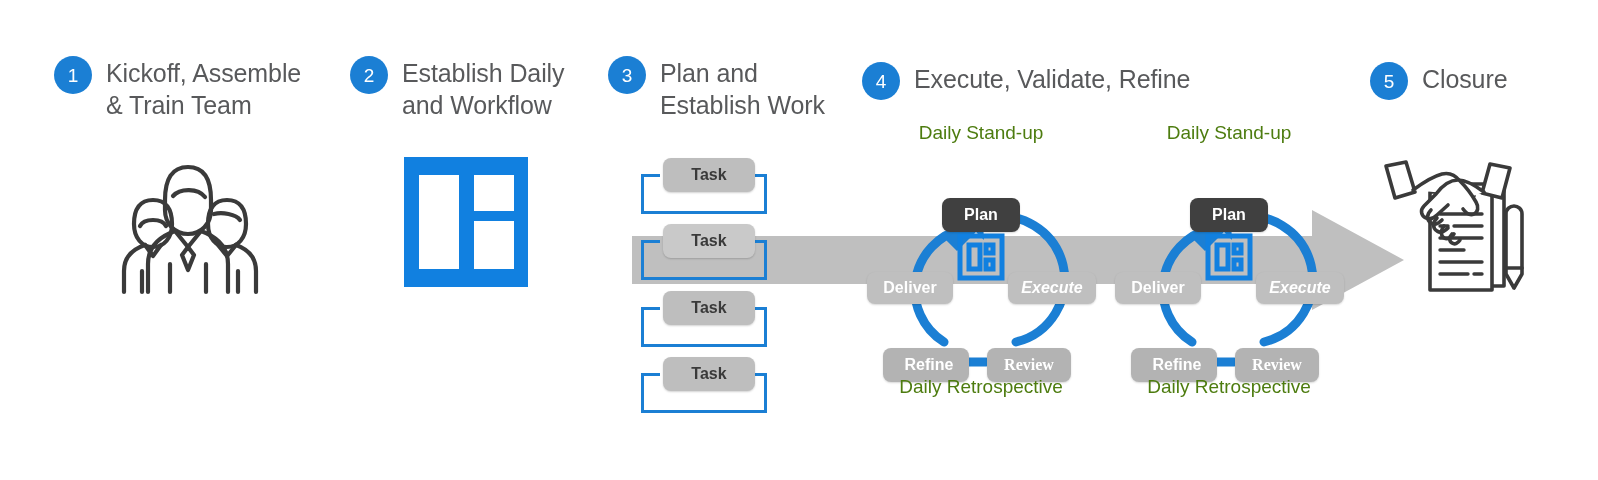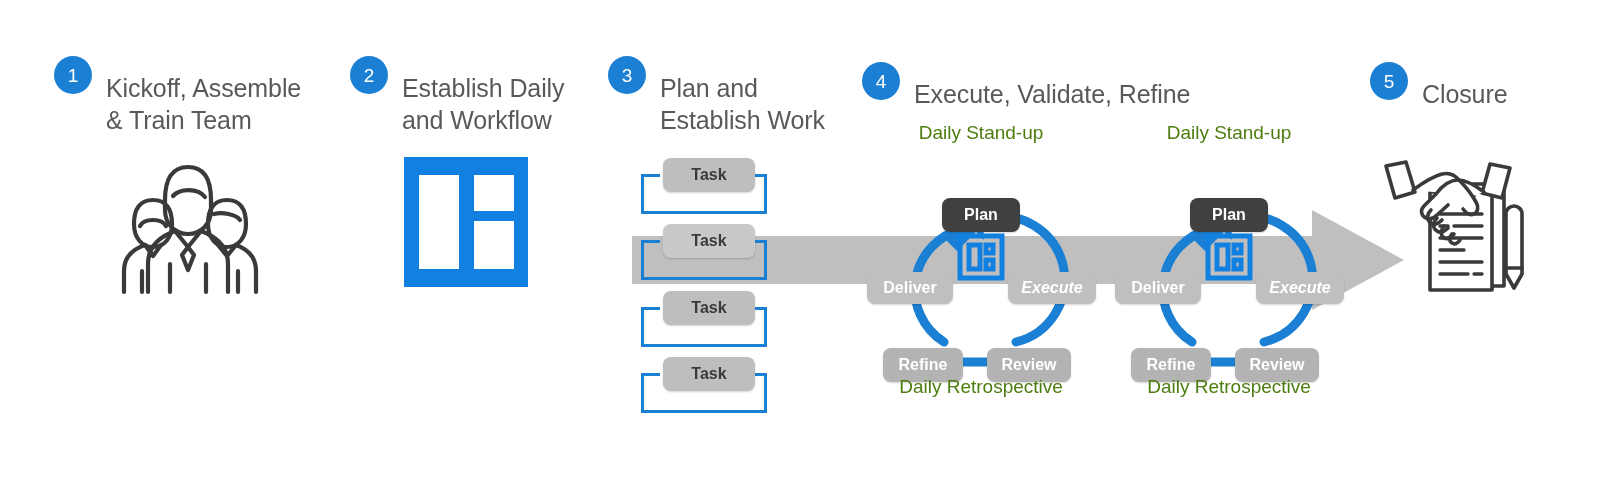--- a/index.html
+++ b/index.html
@@ -49,7 +49,7 @@
     font-weight: 400;
     white-space: pre-line;
     letter-spacing: -0.1px;
-    margin-top: 16px;
+    margin-top: 1px;
   }
 
   #step1 { left: 54px; top: 56px; }

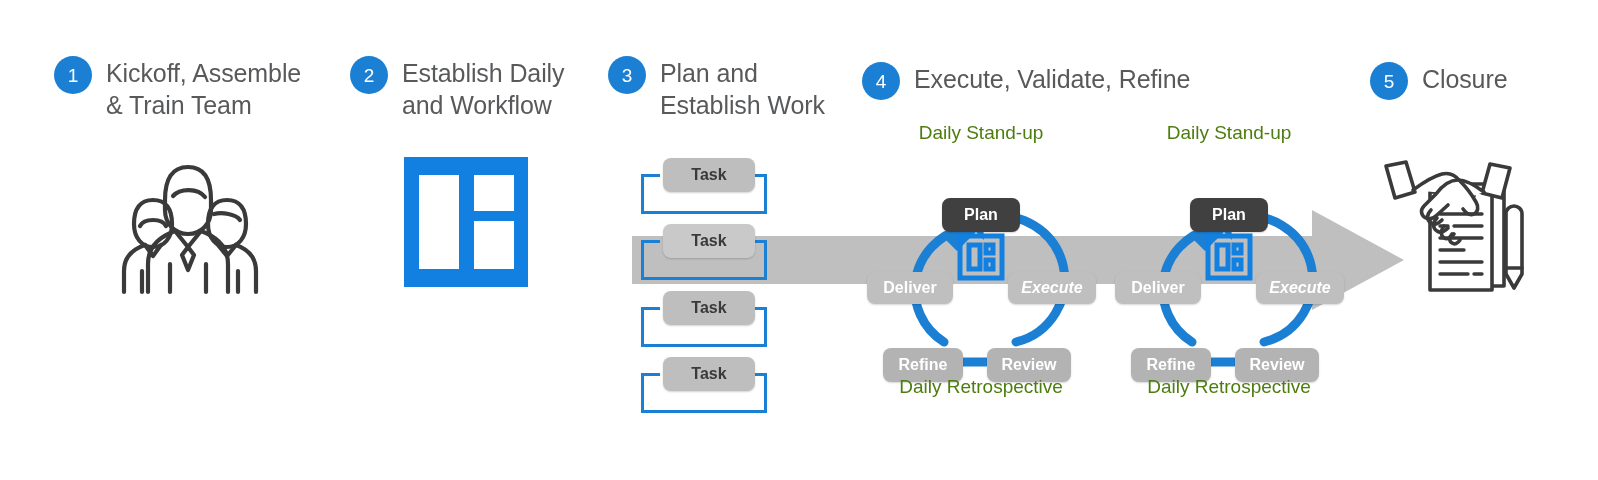--- a/index.html
+++ b/index.html
@@ -167,7 +167,7 @@
   .node.plan    { background: #404040; width: 78px;  height: 34px; left: 84px;  top: 42px; }
   .node.execute { background: #BFBFBF; width: 88px;  height: 32px; left: 150px; top: 116px; font-style: italic; }
   .node.deliver { background: #BFBFBF; width: 86px;  height: 32px; left: 9px;   top: 116px; }
-  .node.refine  { background: #B3B3B3; width: 80px;  height: 34px; left: 25px;  top: 192px; }
+  .node.refine  { background: #B3B3B3; width: 80px;  height: 34px; left: 25px;  top: 192px; padding-left: 6px; }
   .node.review  { background: #B3B3B3; width: 84px;  height: 34px; left: 129px; top: 192px; }
 
   .kanban-mini { position: absolute; left: 100px; top: 112px; width: 46px; height: 46px; }

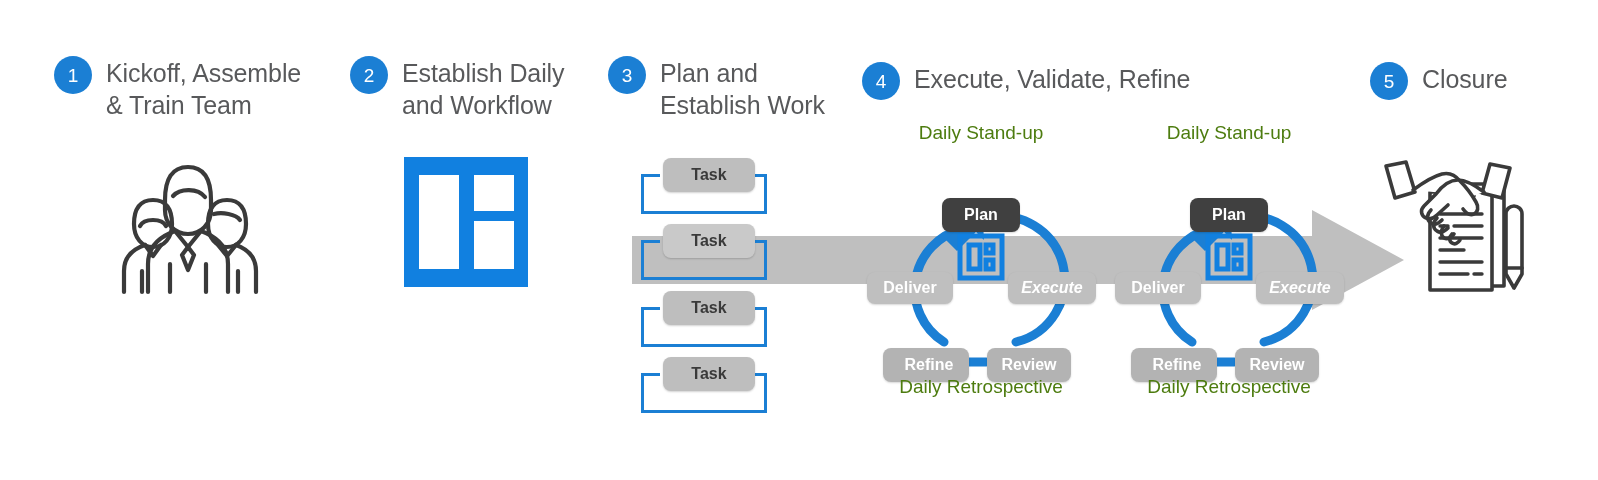--- a/index.html
+++ b/index.html
@@ -168,7 +168,7 @@
   .node.execute { background: #BFBFBF; width: 88px;  height: 32px; left: 150px; top: 116px; font-style: italic; }
   .node.deliver { background: #BFBFBF; width: 86px;  height: 32px; left: 9px;   top: 116px; }
   .node.refine  { background: #B3B3B3; width: 80px;  height: 34px; left: 25px;  top: 192px; padding-left: 6px; }
-  .node.review  { background: #B3B3B3; width: 84px;  height: 34px; left: 129px; top: 192px; }
+  .node.review  { background: #B3B3B3; width: 84px;  height: 34px; left: 129px; top: 192px; font-family: Liberation Serif, serif; }
 
   .kanban-mini { position: absolute; left: 100px; top: 112px; width: 46px; height: 46px; }
 

